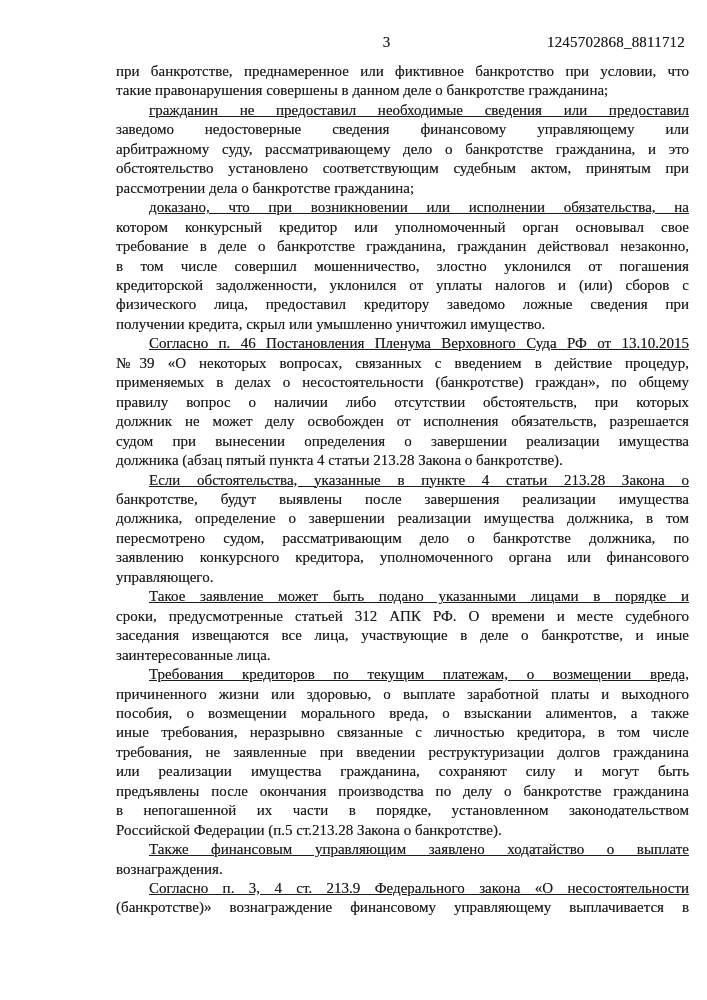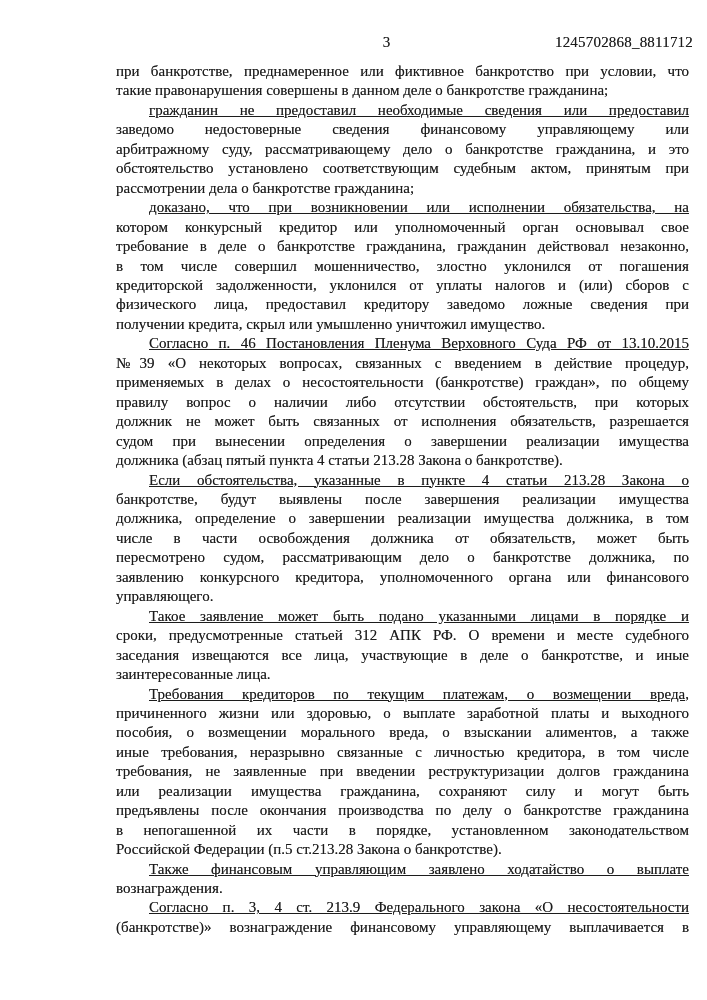--- a/index.html
+++ b/index.html
@@ -30,7 +30,7 @@
   }
   .doc-id {
     position: absolute;
-    right: 14px;
+    right: 22px;
     text-align: right;
     letter-spacing: 0.2px;
     text-shadow: 0 0 0.4px rgba(0,0,0,0.55);

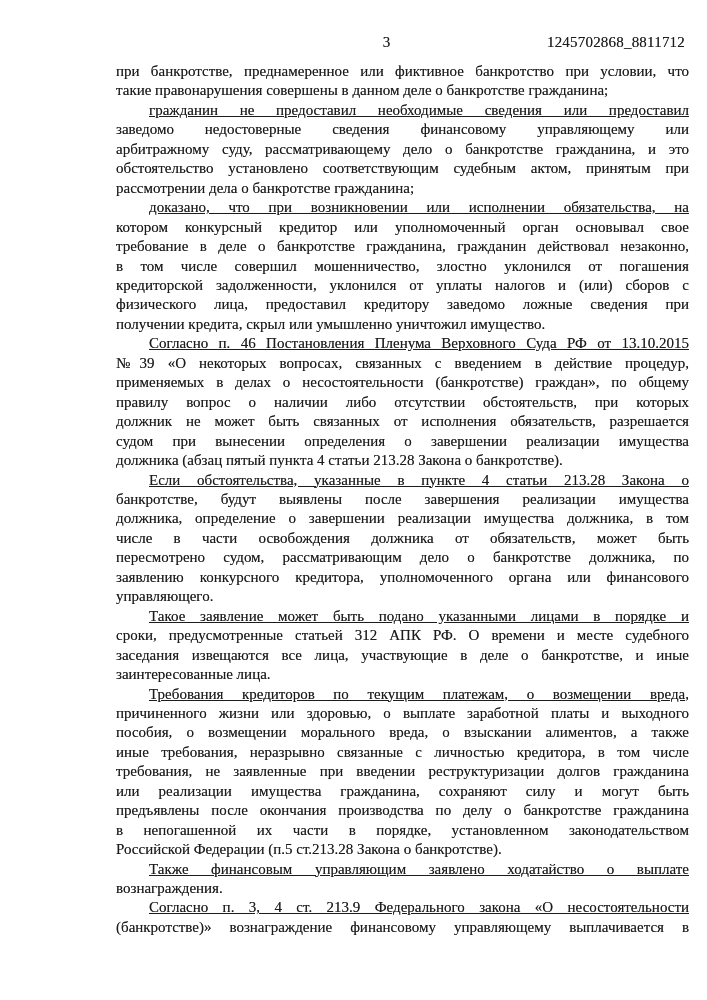--- a/index.html
+++ b/index.html
@@ -87,7 +87,7 @@
         <div class="line">№39 «О некоторых вопросах, связанных с введением в действие процедур,</div>
         <div class="line">применяемых в делах о несостоятельности (банкротстве) граждан», по общему</div>
         <div class="line">правилу вопрос о наличии либо отсутствии обстоятельств, при которых</div>
-        <div class="line">должник не может быть связанных от исполнения обязательств, разрешается</div>
+        <div class="line">должник не может делу освобожден от исполнения обязательств, разрешается</div>
         <div class="line">судом при вынесении определения о завершении реализации имущества</div>
         <div class="line last">должника (абзац пятый пункта 4 статьи 213.28 Закона о банкротстве).</div>
       </div>

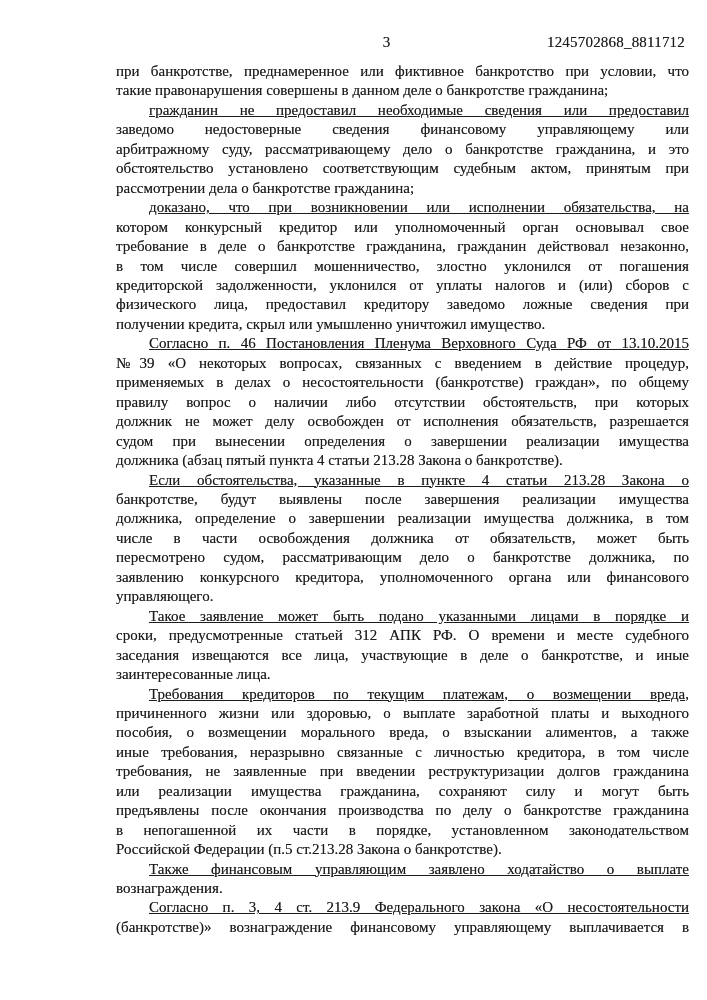--- a/index.html
+++ b/index.html
@@ -95,7 +95,6 @@
         <div class="line">Если обстоятельства, указанные в пункте 4 статьи 213.28 Закона о</div>
         <div class="line">банкротстве, будут выявлены после завершения реализации имущества</div>
         <div class="line">должника, определение о завершении реализации имущества должника, в том</div>
-        <div class="line">числе в части освобождения должника от обязательств, может быть</div>
         <div class="line">пересмотрено судом, рассматривающим дело о банкротстве должника, по</div>
         <div class="line">заявлению конкурсного кредитора, уполномоченного органа или финансового</div>
         <div class="line last">управляющего.</div>

